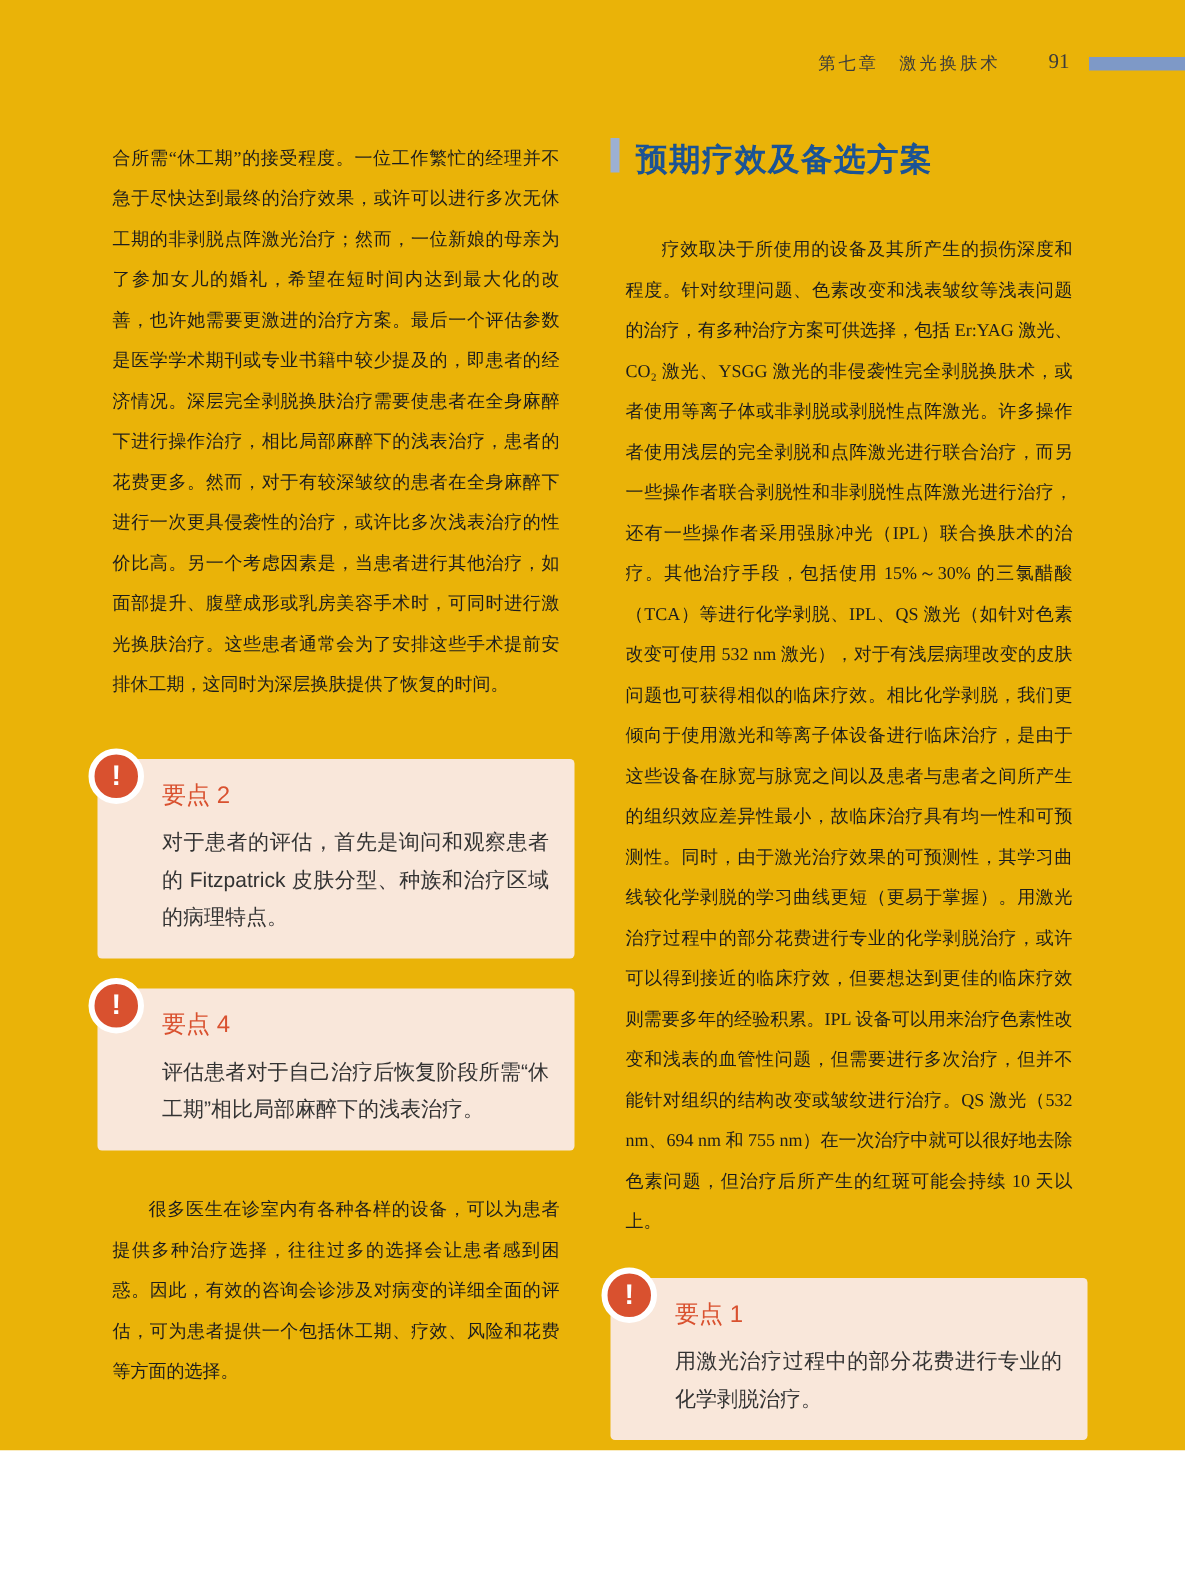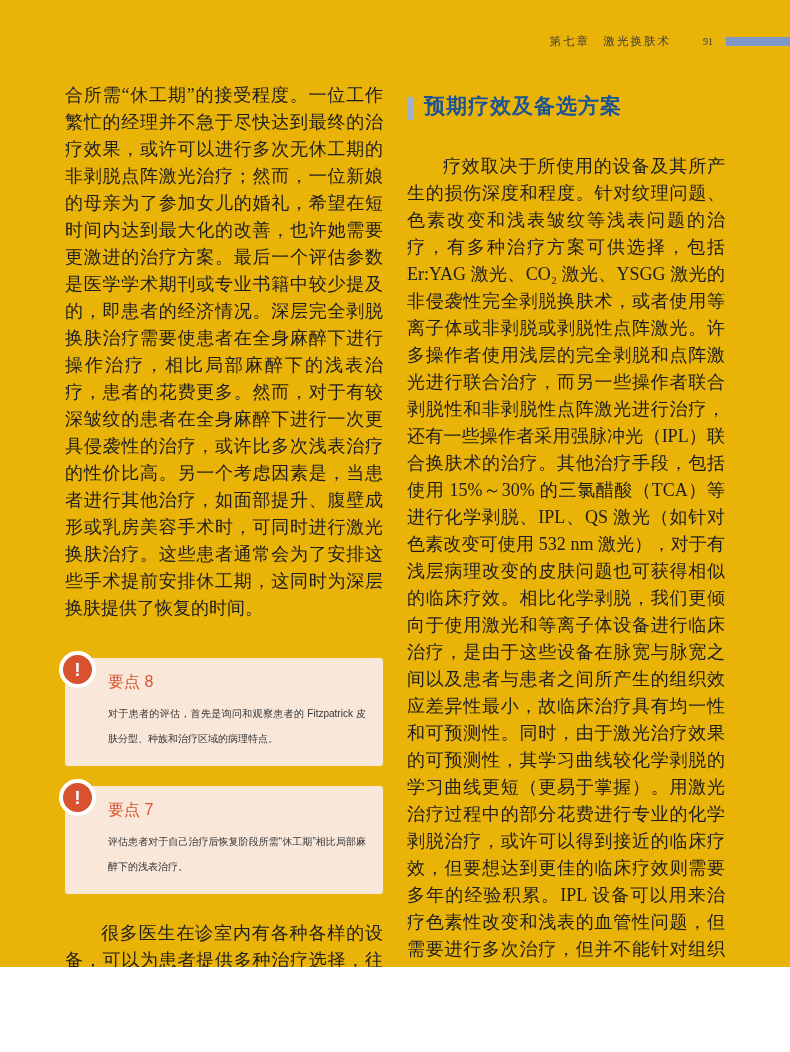--- a/index.html
+++ b/index.html
@@ -32,7 +32,7 @@
     letter-spacing: 2px;
   }
   .pagenum {
-    font-size: 10px;
+    font-size: 14px;
     color: #3c3c3c;
     margin-left: 32px;
   }

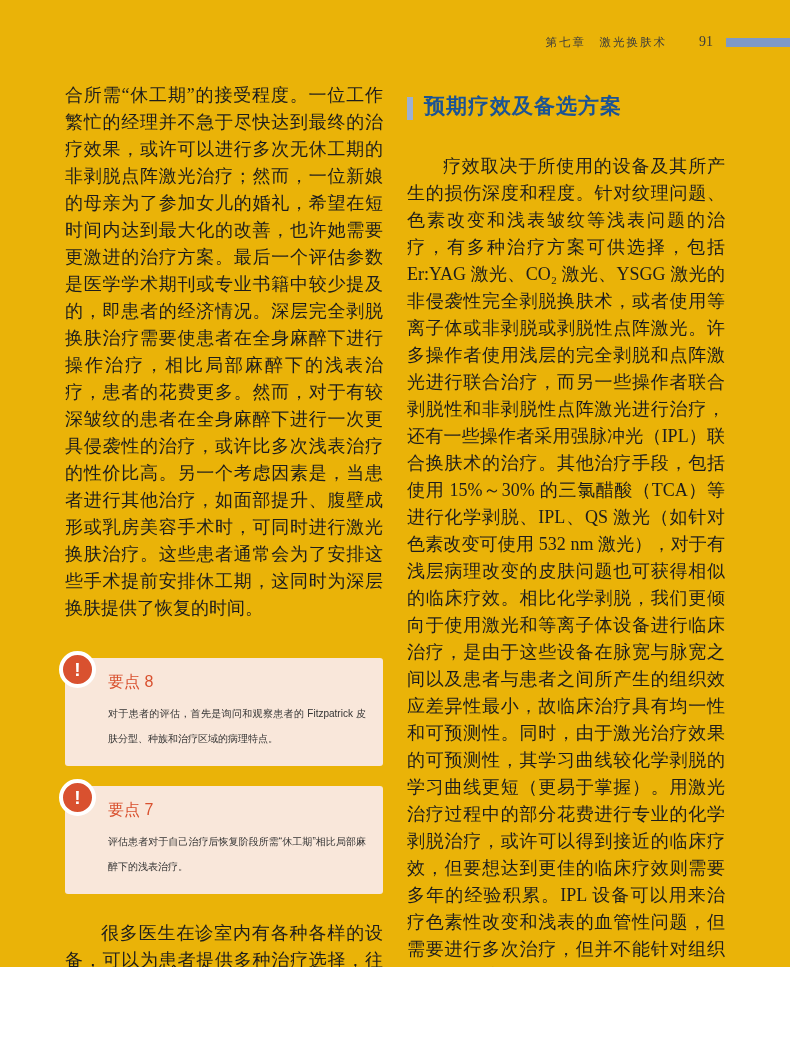--- a/index.html
+++ b/index.html
@@ -54,11 +54,11 @@
   .col { width: 318px; }
   .body-text {
     font-family: "Liberation Serif", "DejaVu Serif", serif;
-    font-size: 18px;
+    font-size: 12px;
     line-height: 27px;
     color: #1d1d1d;
     text-align: justify;
-    margin: 0;
+    margin: 10px;
   }
   .indent { text-indent: 2em; }
   

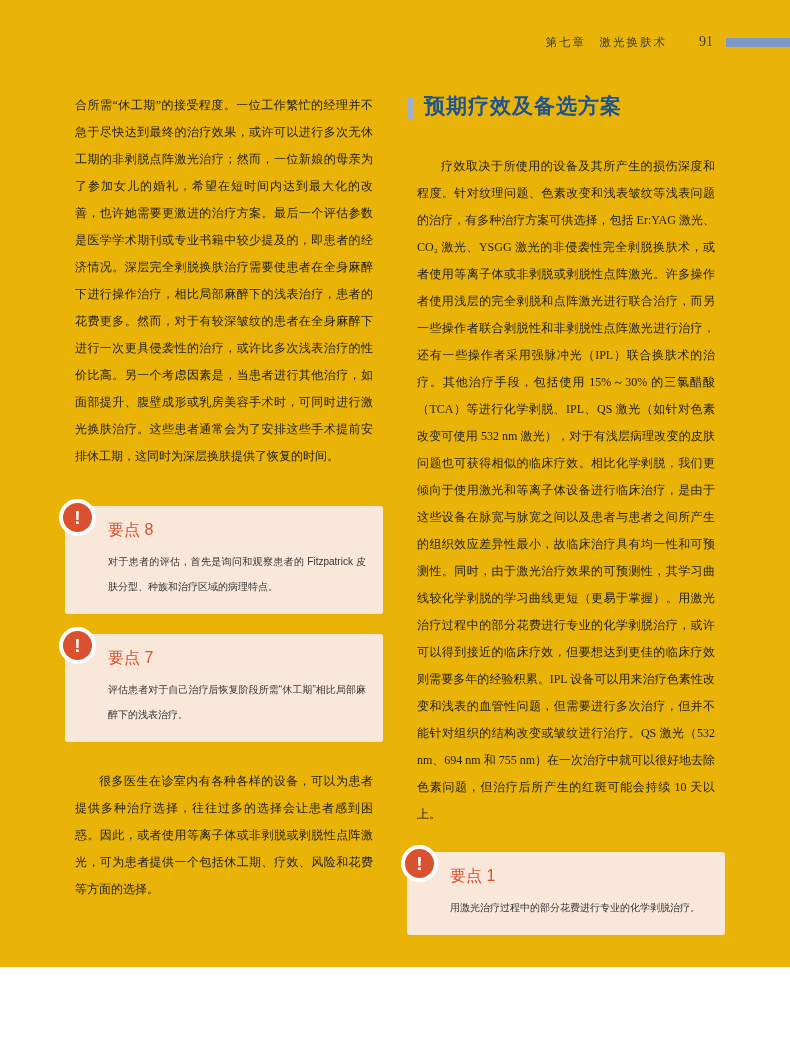--- a/index.html
+++ b/index.html
@@ -64,7 +64,7 @@
   
   .section-heading {
     display: flex;
-    align-items: flex-end;
+    align-items: flex-start;
     margin: 10px 0 0 0;
   }
   .heading-bar {

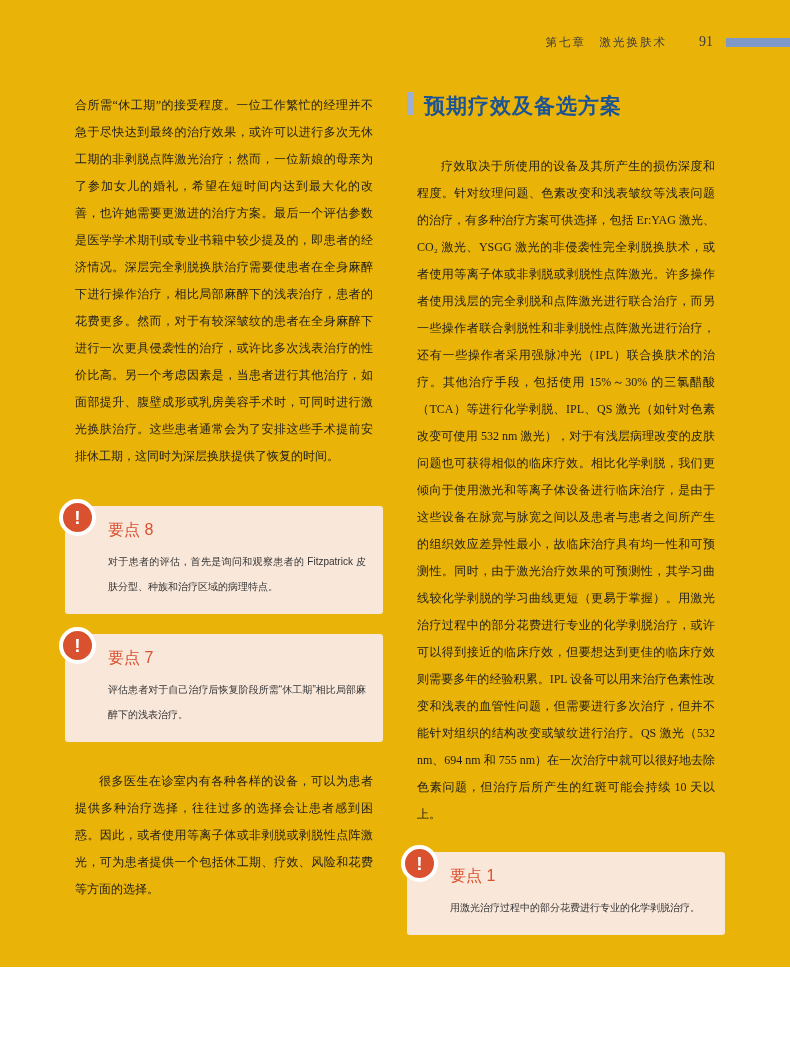--- a/index.html
+++ b/index.html
@@ -143,7 +143,7 @@
         <div class="kp-icon">
           <span>!</span>
         </div>
-        <div class="kp-title">要点 8</div>
+        <div class="kp-title">要点 2</div>
         <div class="kp-body">对于患者的评估，首先是询问和观察患者的 Fitzpatrick 皮肤分型、种族和治疗区域的病理特点。</div>
       </div>
 

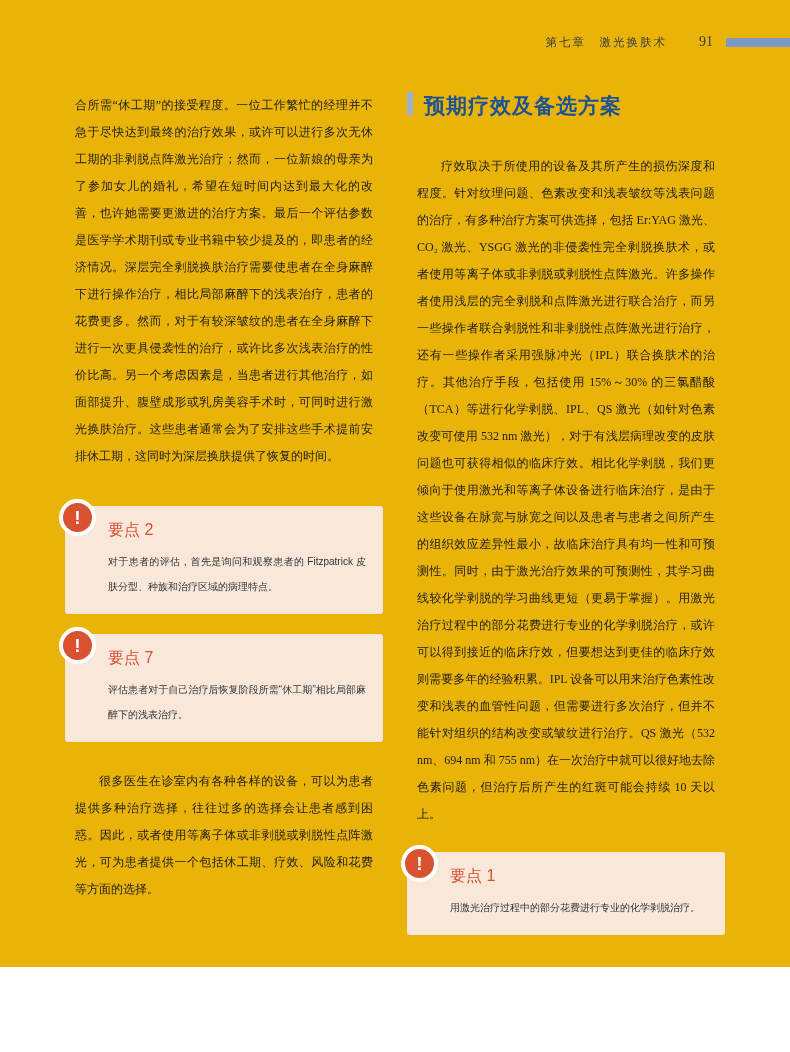--- a/index.html
+++ b/index.html
@@ -113,7 +113,7 @@
   }
   .kp-body {
     font-family: "Liberation Sans", "DejaVu Sans", sans-serif;
-    font-size: 10px;
+    font-size: 14px;
     line-height: 25px;
     color: #333333;
     text-align: justify;

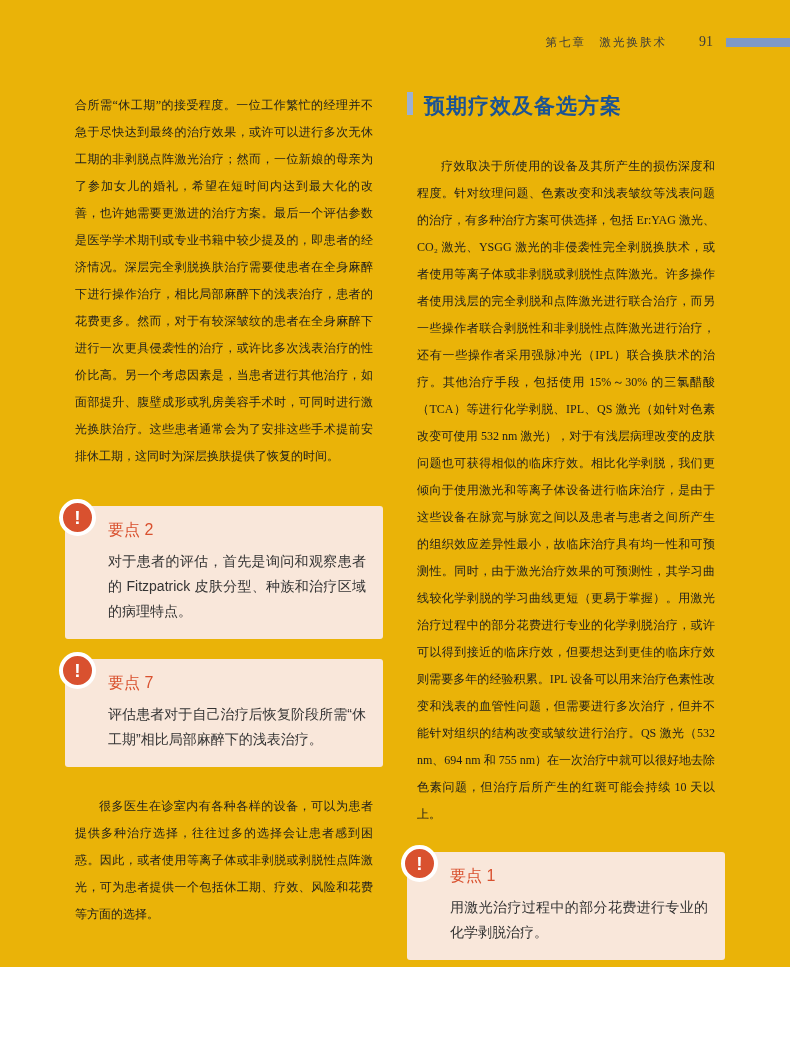--- a/index.html
+++ b/index.html
@@ -151,7 +151,7 @@
         <div class="kp-icon">
           <span>!</span>
         </div>
-        <div class="kp-title">要点 7</div>
+        <div class="kp-title">要点 4</div>
         <div class="kp-body">评估患者对于自己治疗后恢复阶段所需“休工期”相比局部麻醉下的浅表治疗。</div>
       </div>
 

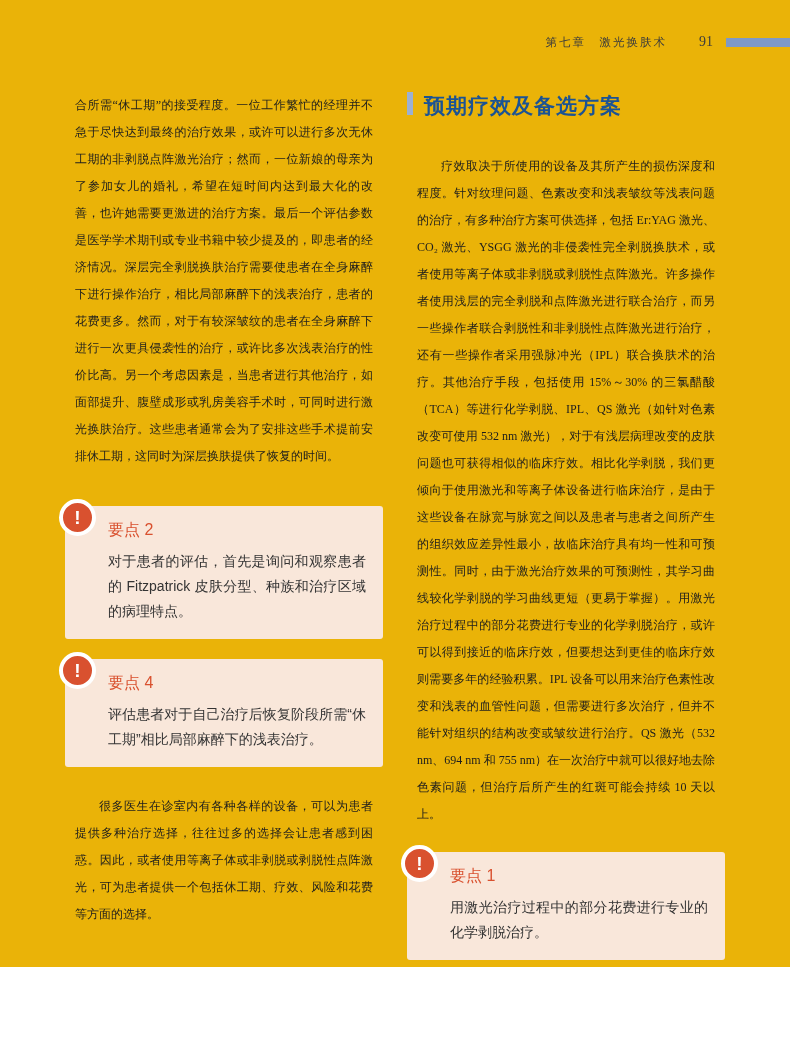--- a/index.html
+++ b/index.html
@@ -155,7 +155,7 @@
         <div class="kp-body">评估患者对于自己治疗后恢复阶段所需“休工期”相比局部麻醉下的浅表治疗。</div>
       </div>
 
-      <p class="body-text indent mt26">很多医生在诊室内有各种各样的设备，可以为患者提供多种治疗选择，往往过多的选择会让患者感到困惑。因此，或者使用等离子体或非剥脱或剥脱性点阵激光，可为患者提供一个包括休工期、疗效、风险和花费等方面的选择。</p>
+      <p class="body-text indent mt26">很多医生在诊室内有各种各样的设备，可以为患者提供多种治疗选择，往往过多的选择会让患者感到困惑。因此，有效的咨询会诊涉及对病变的详细全面的评估，可为患者提供一个包括休工期、疗效、风险和花费等方面的选择。</p>
     </div>
 
     <div class="col">

